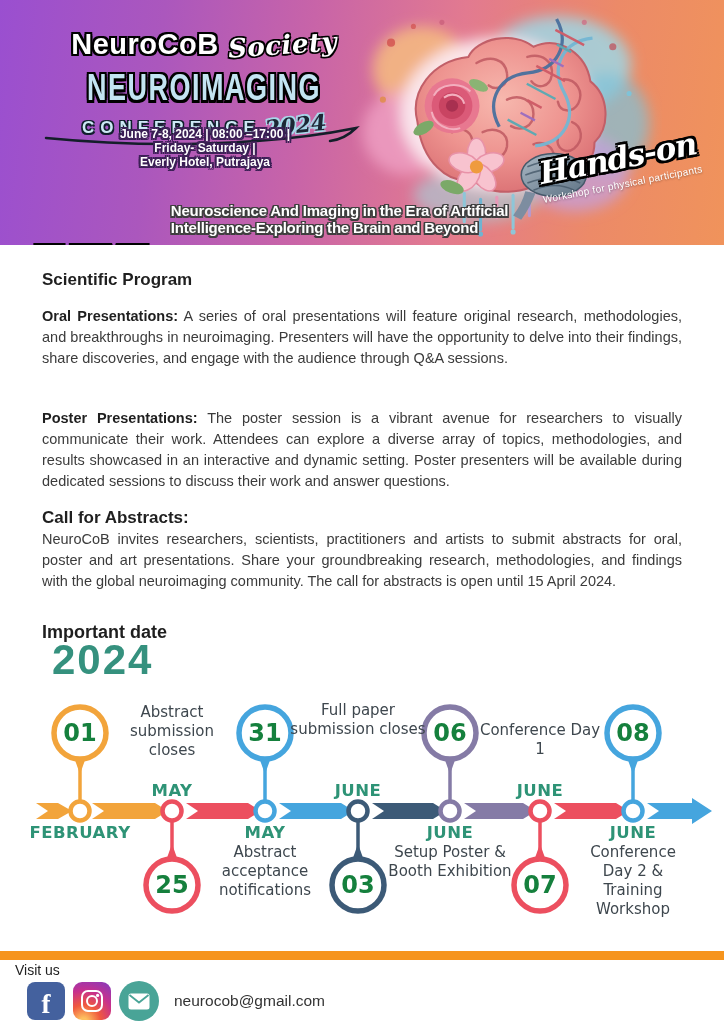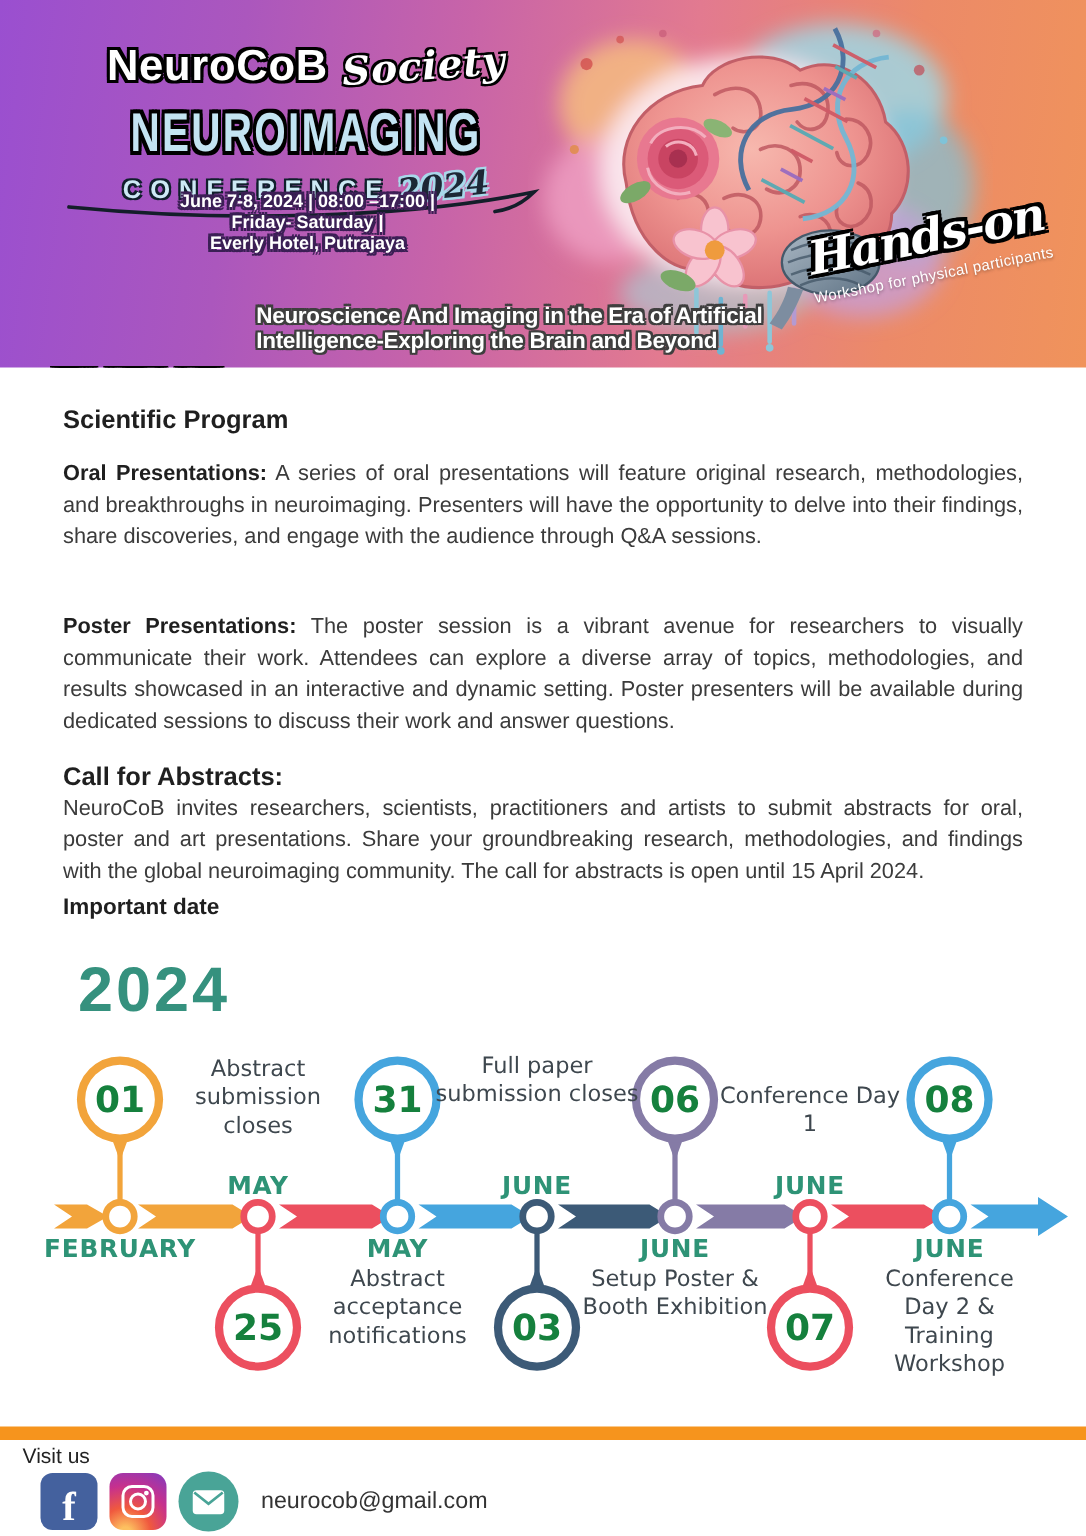--- a/index.html
+++ b/index.html
@@ -225,7 +225,7 @@
   <div class="bhead" style="top:508px">Call for Abstracts:</div>
   <p class="para" style="top:529px;margin:0">NeuroCoB invites researchers, scientists, practitioners and artists to submit abstracts for oral, poster and art presentations. Share your groundbreaking research, methodologies, and findings with the global neuroimaging community. The call for abstracts is open until 15 April 2024.</p>
 
-  <div class="bhead" style="top:596px;font-size:15px">Important date</div>
+  <div class="bhead" style="top:622px;font-size:18px">Important date</div>
   <div id="year-big">2024</div>
 
   <div id="timeline">

